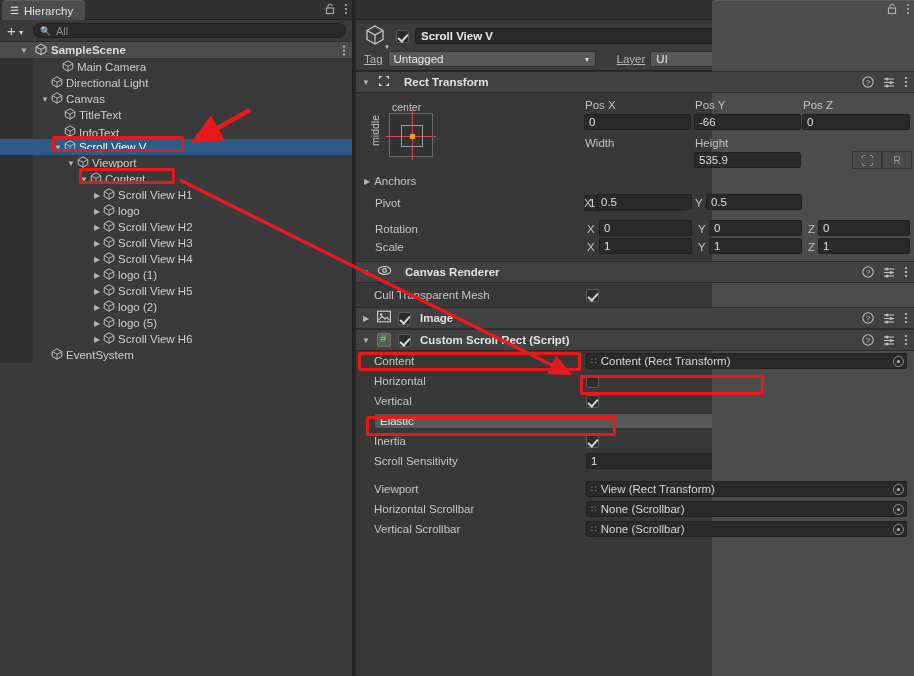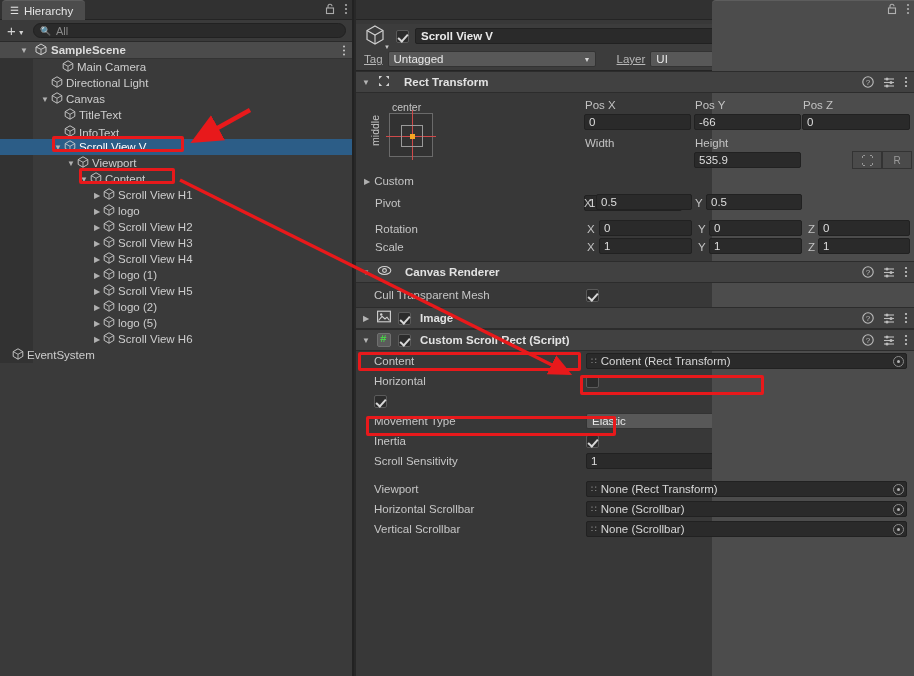--- a/index.html
+++ b/index.html
@@ -692,7 +692,7 @@
 
       <div style="position:absolute;left:8px;top:82px;display:flex;align-items:center;gap:4px;">
         <span style="font-size:8px;color:#b0b0b0;">▶</span>
-        <span style="font-size:11.5px;">Custom</span>
+        <span style="font-size:11.5px;">Anchors</span>
       </div>
 
       <span style="position:absolute;left:19px;top:104px;font-size:11.5px;">Pivot</span>

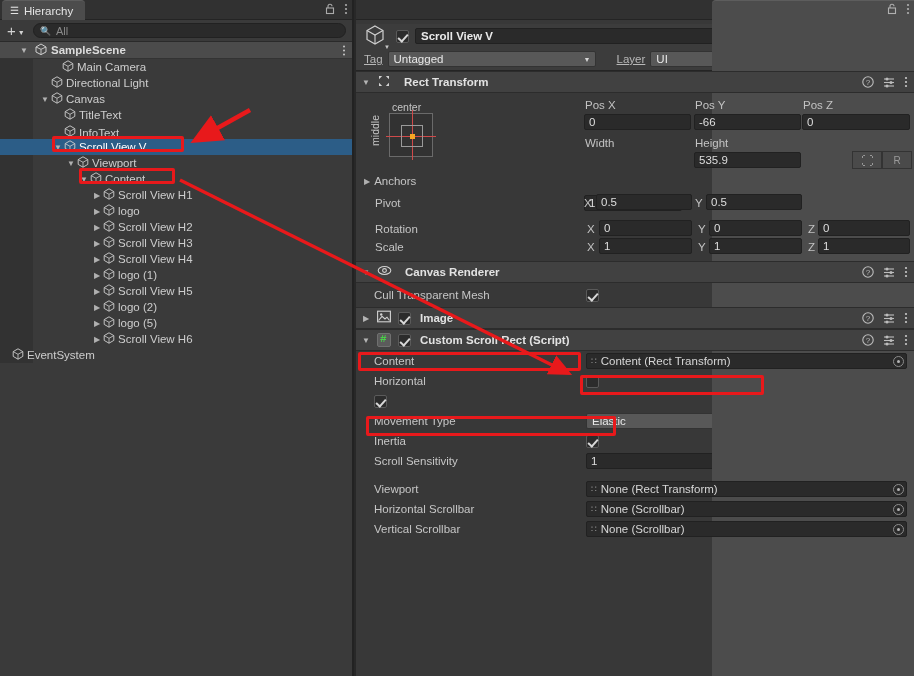--- a/index.html
+++ b/index.html
@@ -539,7 +539,7 @@
             </svg></span>
           <span>Scroll View H6</span>
         </div>
-        <div class="tree-row" style="">
+        <div class="tree-row" style="padding-left: 39px;">
           <span class="twisty"></span>
           <span class="cube"><svg width="12" height="12" viewBox="0 0 12 12">
               <polygon points="6,0.8 10.8,3.6 10.8,8.4 6,11.2 1.2,8.4 1.2,3.6" fill="none" stroke="#c9c9c9" stroke-width="0.95"></polygon>

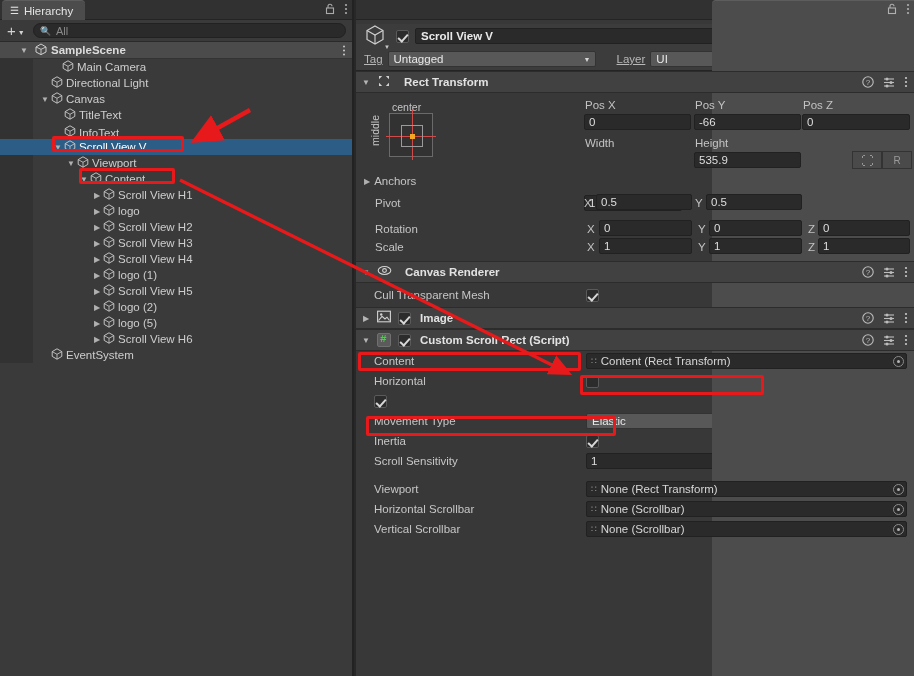--- a/index.html
+++ b/index.html
@@ -842,6 +842,7 @@
           <div class="cb"></div>
         </div>
         <div class="row">
+          <span class="lbl">Vertical</span>
           <div class="cb checked"></div>
         </div>
         <div class="row">

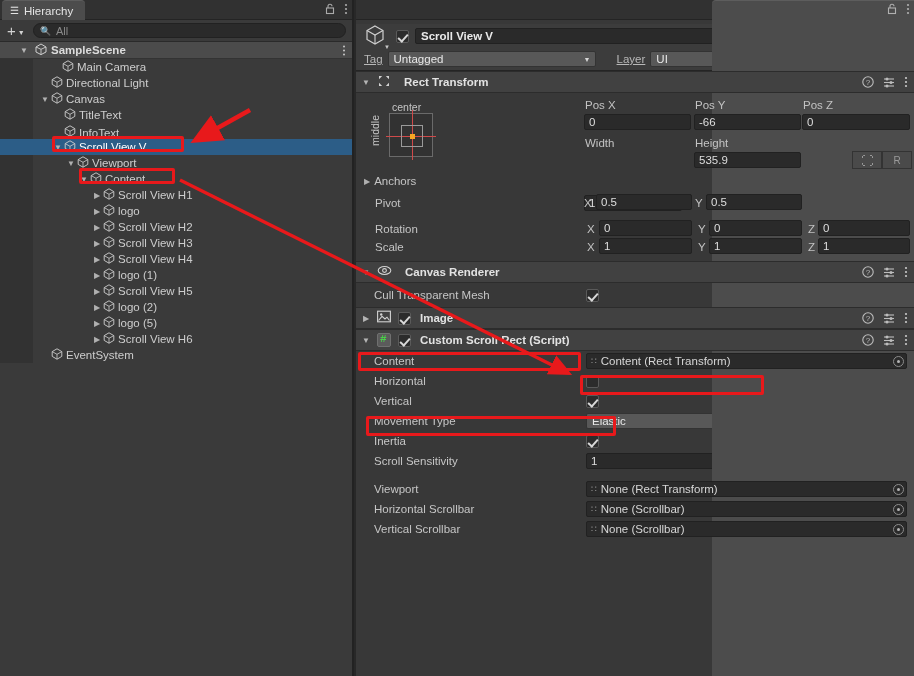--- a/index.html
+++ b/index.html
@@ -846,7 +846,6 @@
           <div class="cb checked"></div>
         </div>
         <div class="row">
-          <span class="lbl">Movement Type</span>
           <div class="dropdown" style="flex: 1 1 0%; margin-right: 7px;">
             <span>Elastic</span>
             <span class="dd-caret">▼</span>

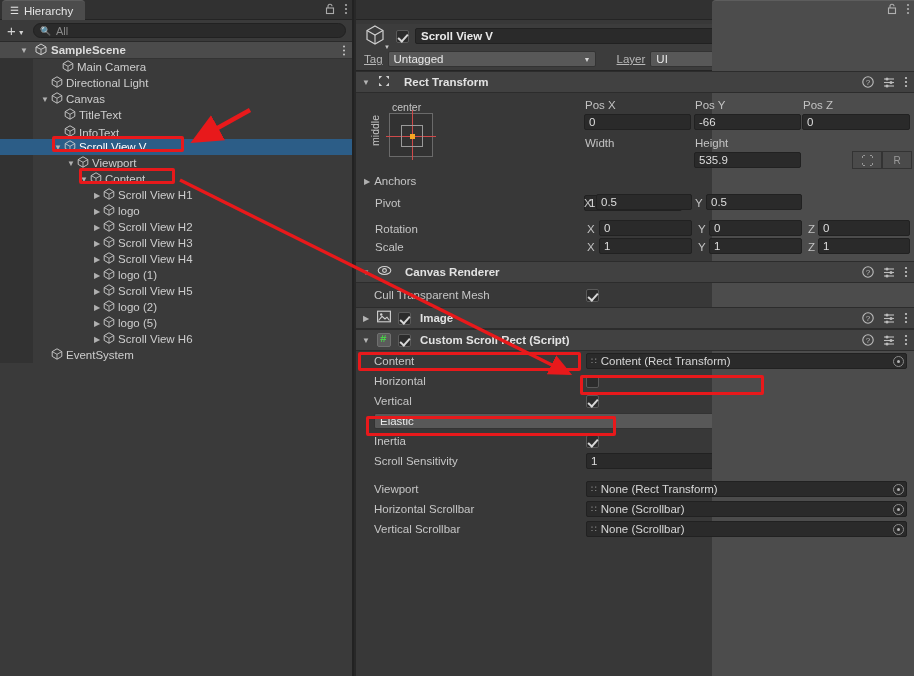--- a/index.html
+++ b/index.html
@@ -866,7 +866,7 @@
           <span class="lbl">Viewport</span>
           <div class="objfield" style="flex: 1 1 0%; margin-right: 7px;">
             <span class="dots2">∷</span>
-            <span>None (Rect Transform)</span>
+            <span>View (Rect Transform)</span>
             <span class="picker"></span>
           </div>
         </div>

